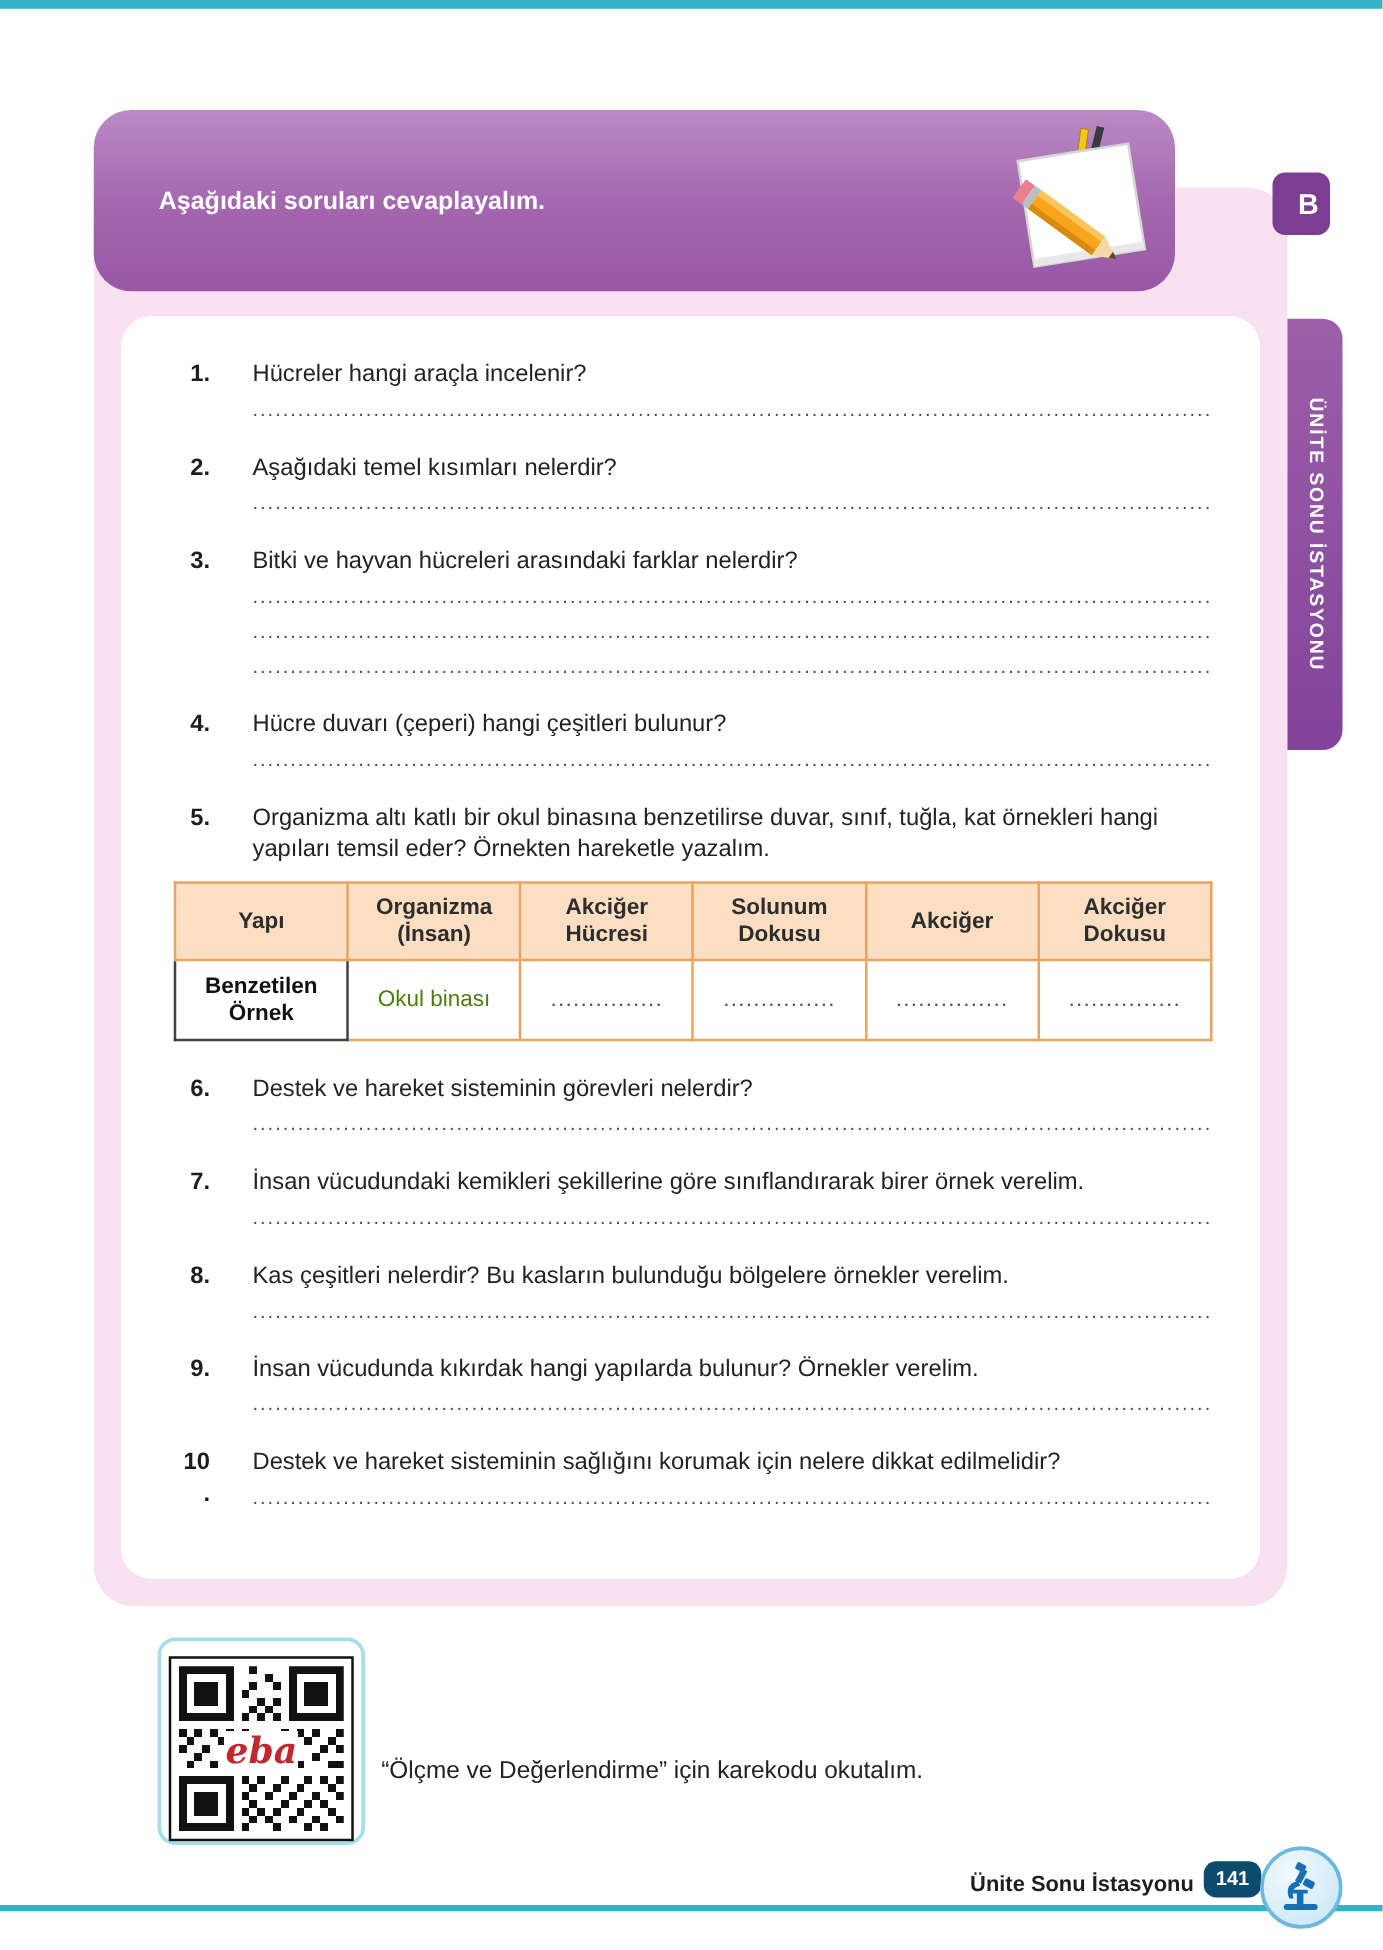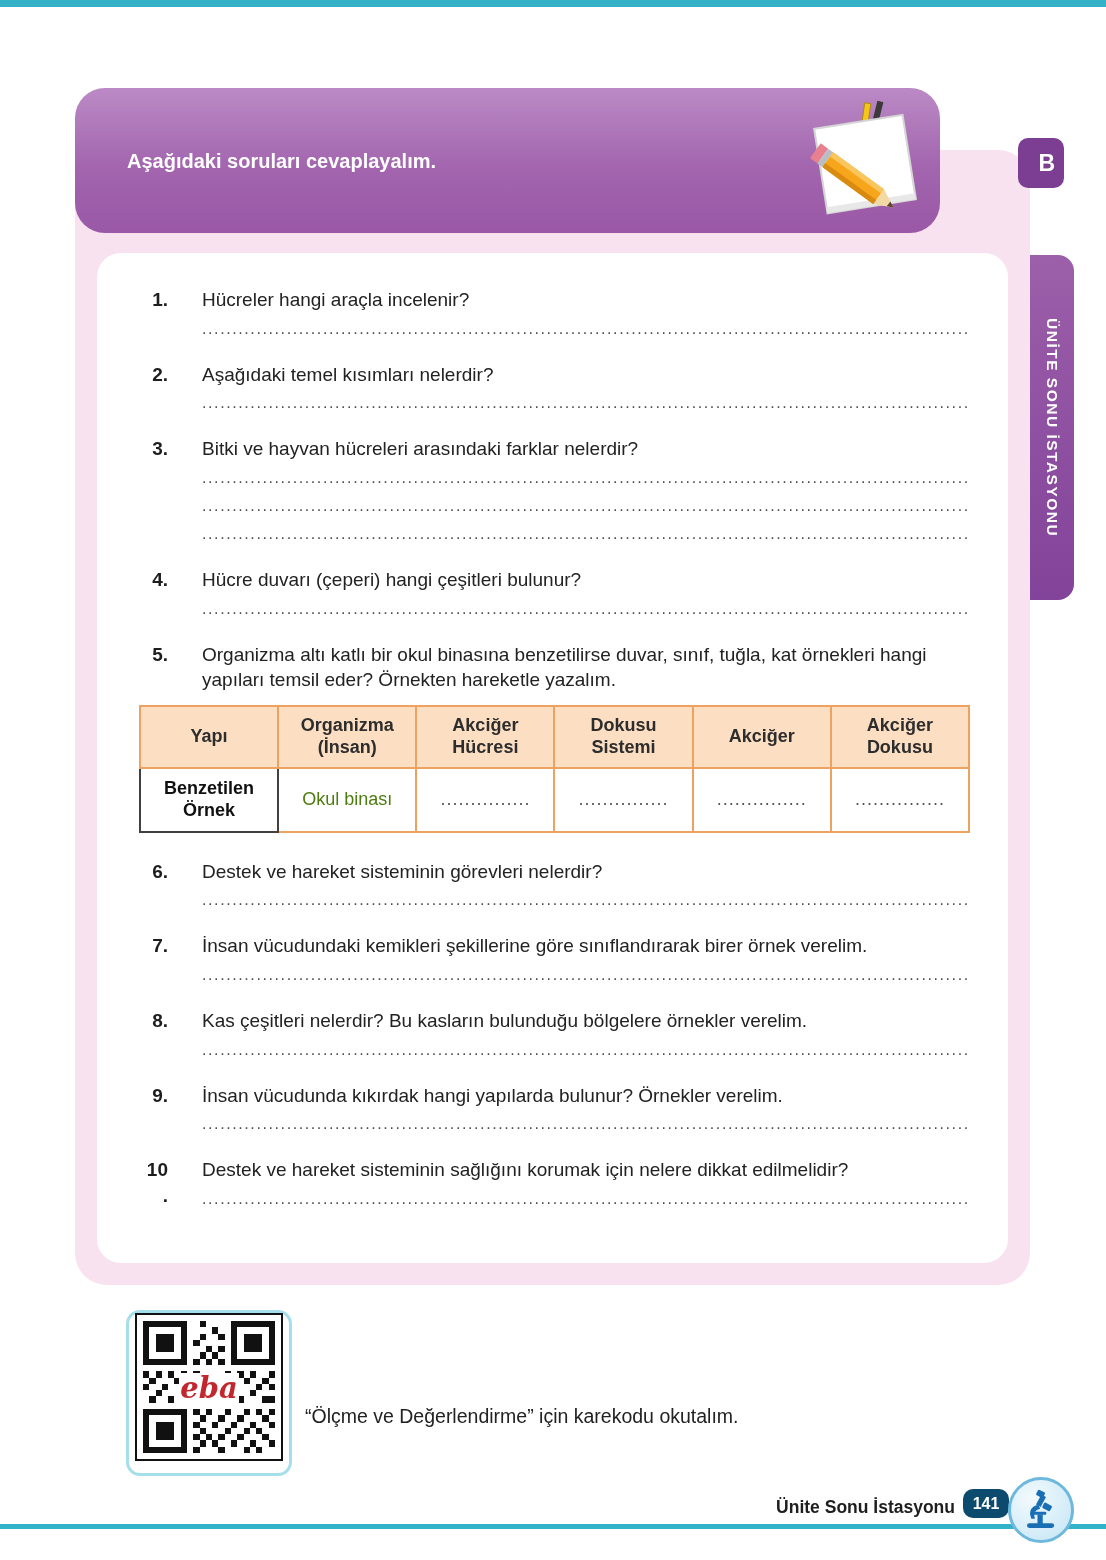--- a/index.html
+++ b/index.html
@@ -196,7 +196,7 @@
       <th>Yapı</th>
       <th>Organizma (İnsan)</th>
       <th>Akciğer Hücresi</th>
-      <th>Dokusu Sistemi</th>
+      <th>Solunum Dokusu</th>
       <th>Akciğer</th>
       <th>Akciğer Dokusu</th>
     </tr>

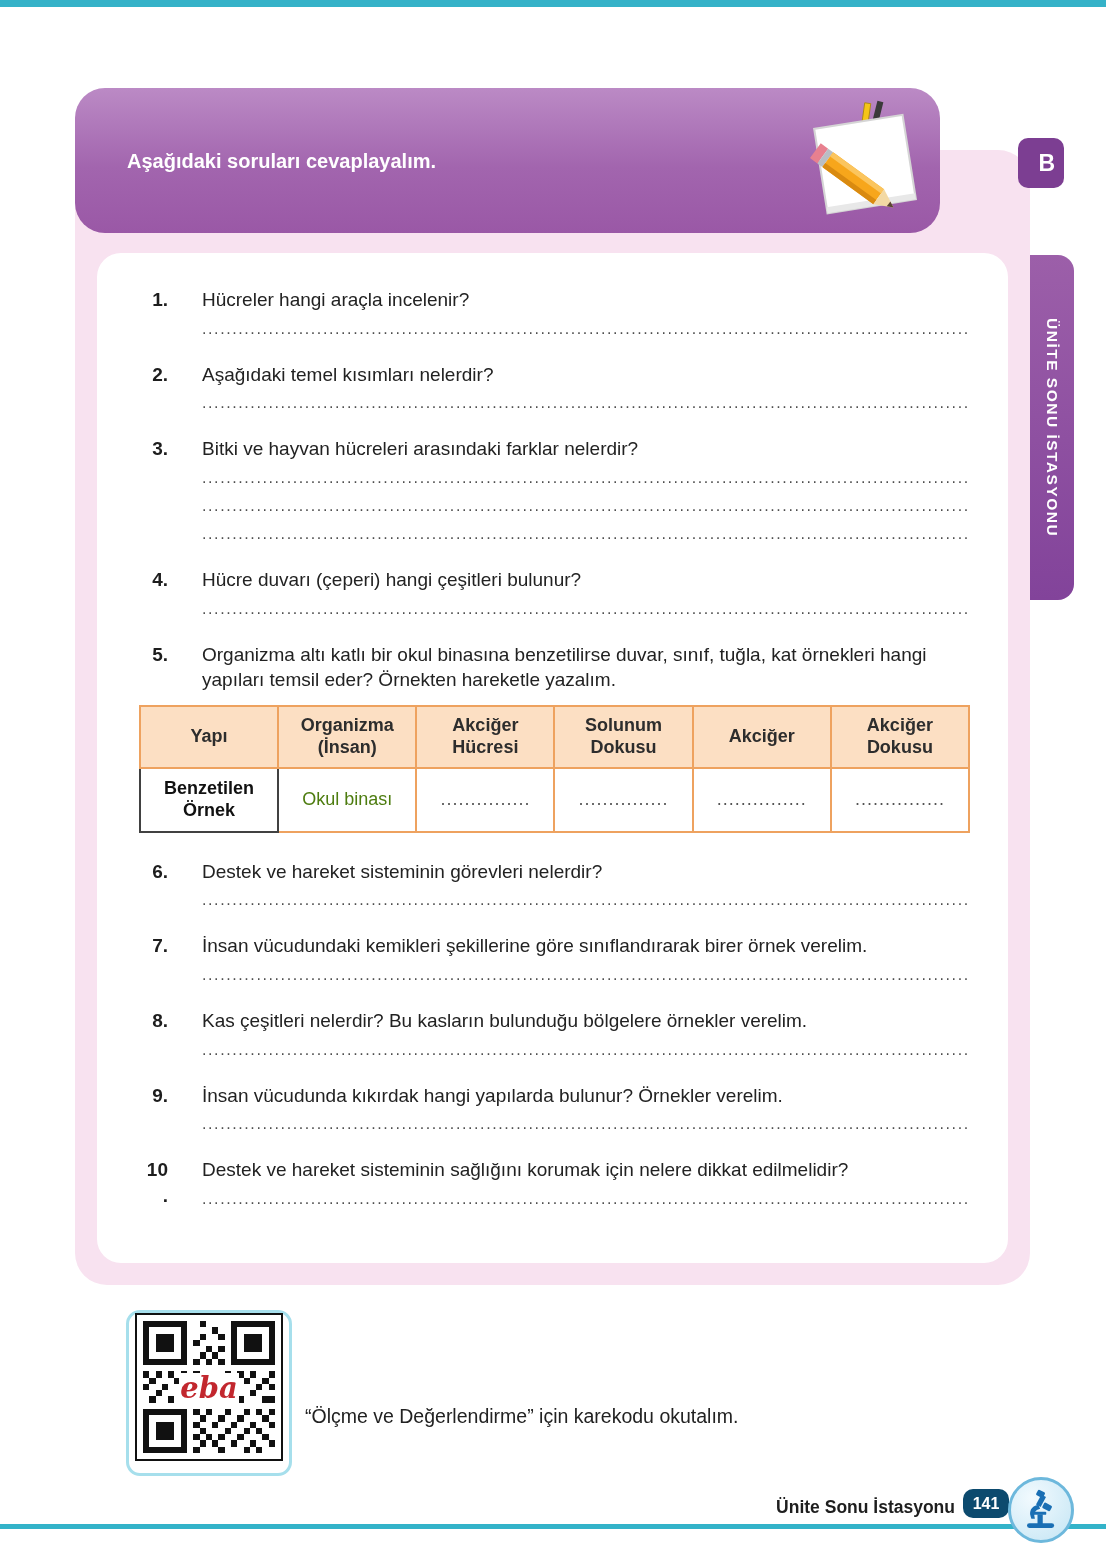--- a/index.html
+++ b/index.html
@@ -85,7 +85,7 @@
   .qr-frame {
     position:absolute; left:126px; top:1310px; width:166px; height:166px;
     border:3px solid #a6dfec; border-radius:14px; background:#fff; box-sizing:border-box;
-    display:flex; align-items:flex-start; justify-content:center;
+    display:flex; align-items:flex-end; justify-content:center;
   }
   .qr-inner {
     width:148px; height:148px; border:2px solid #111; box-sizing:border-box;

